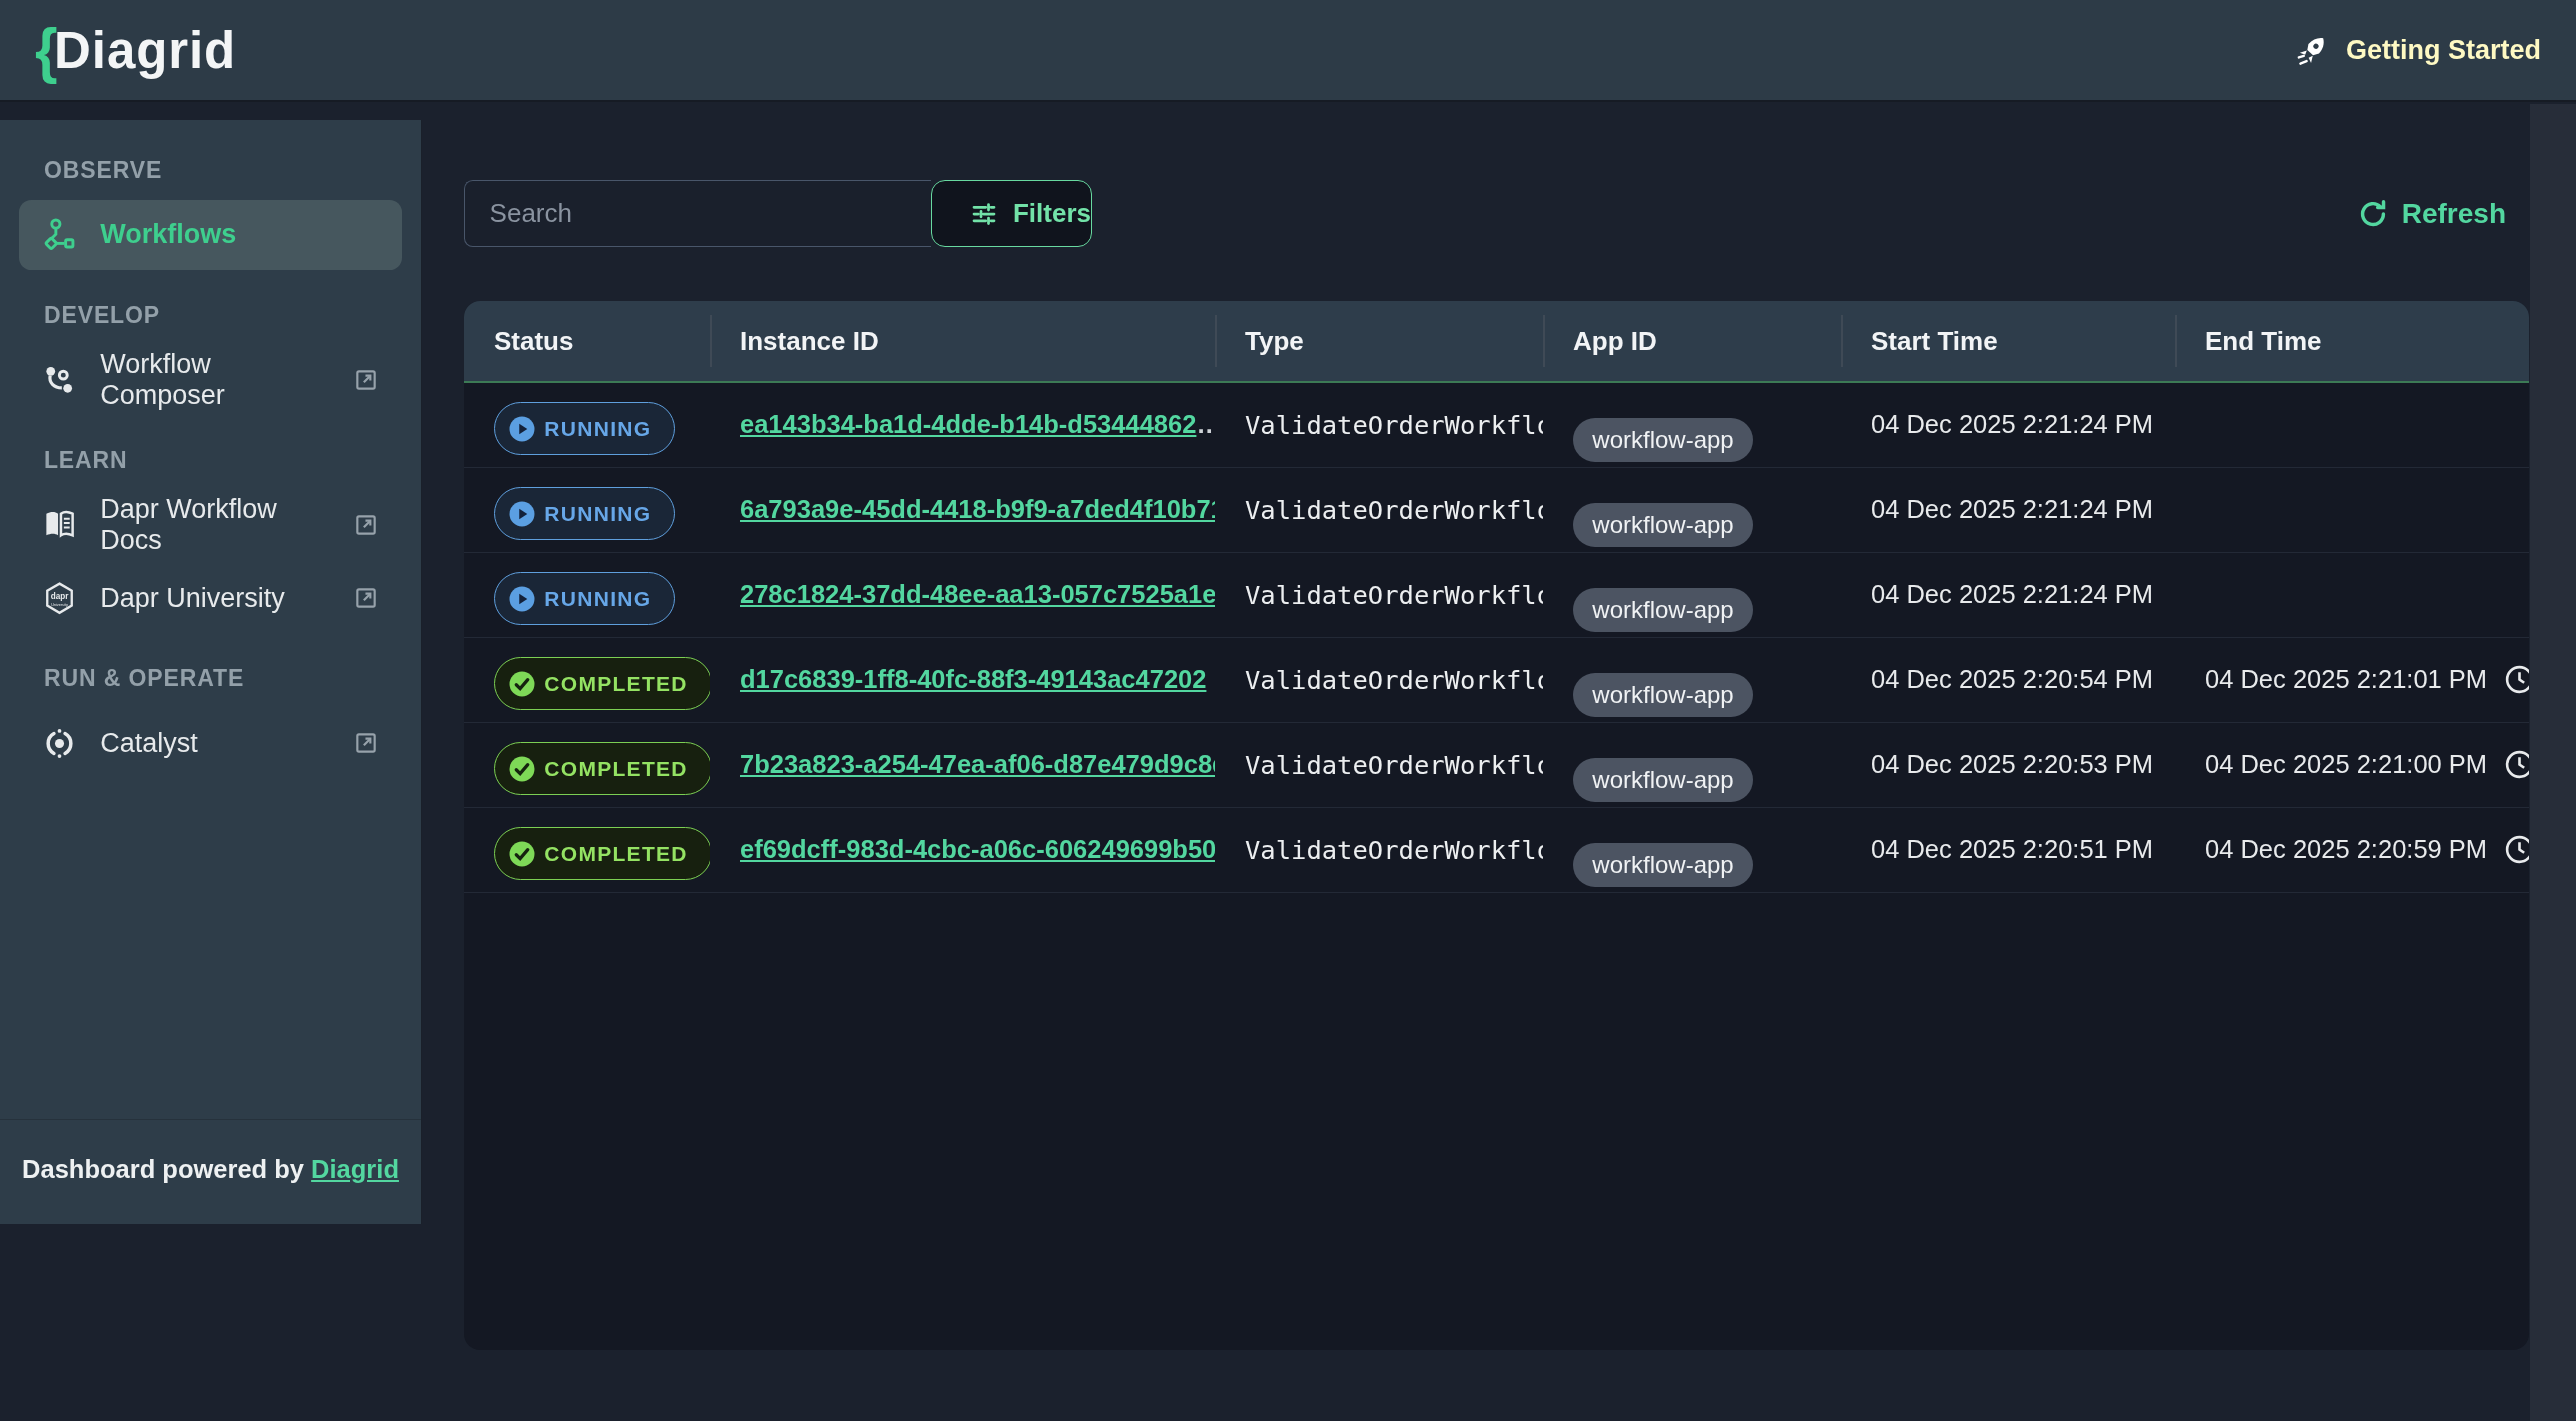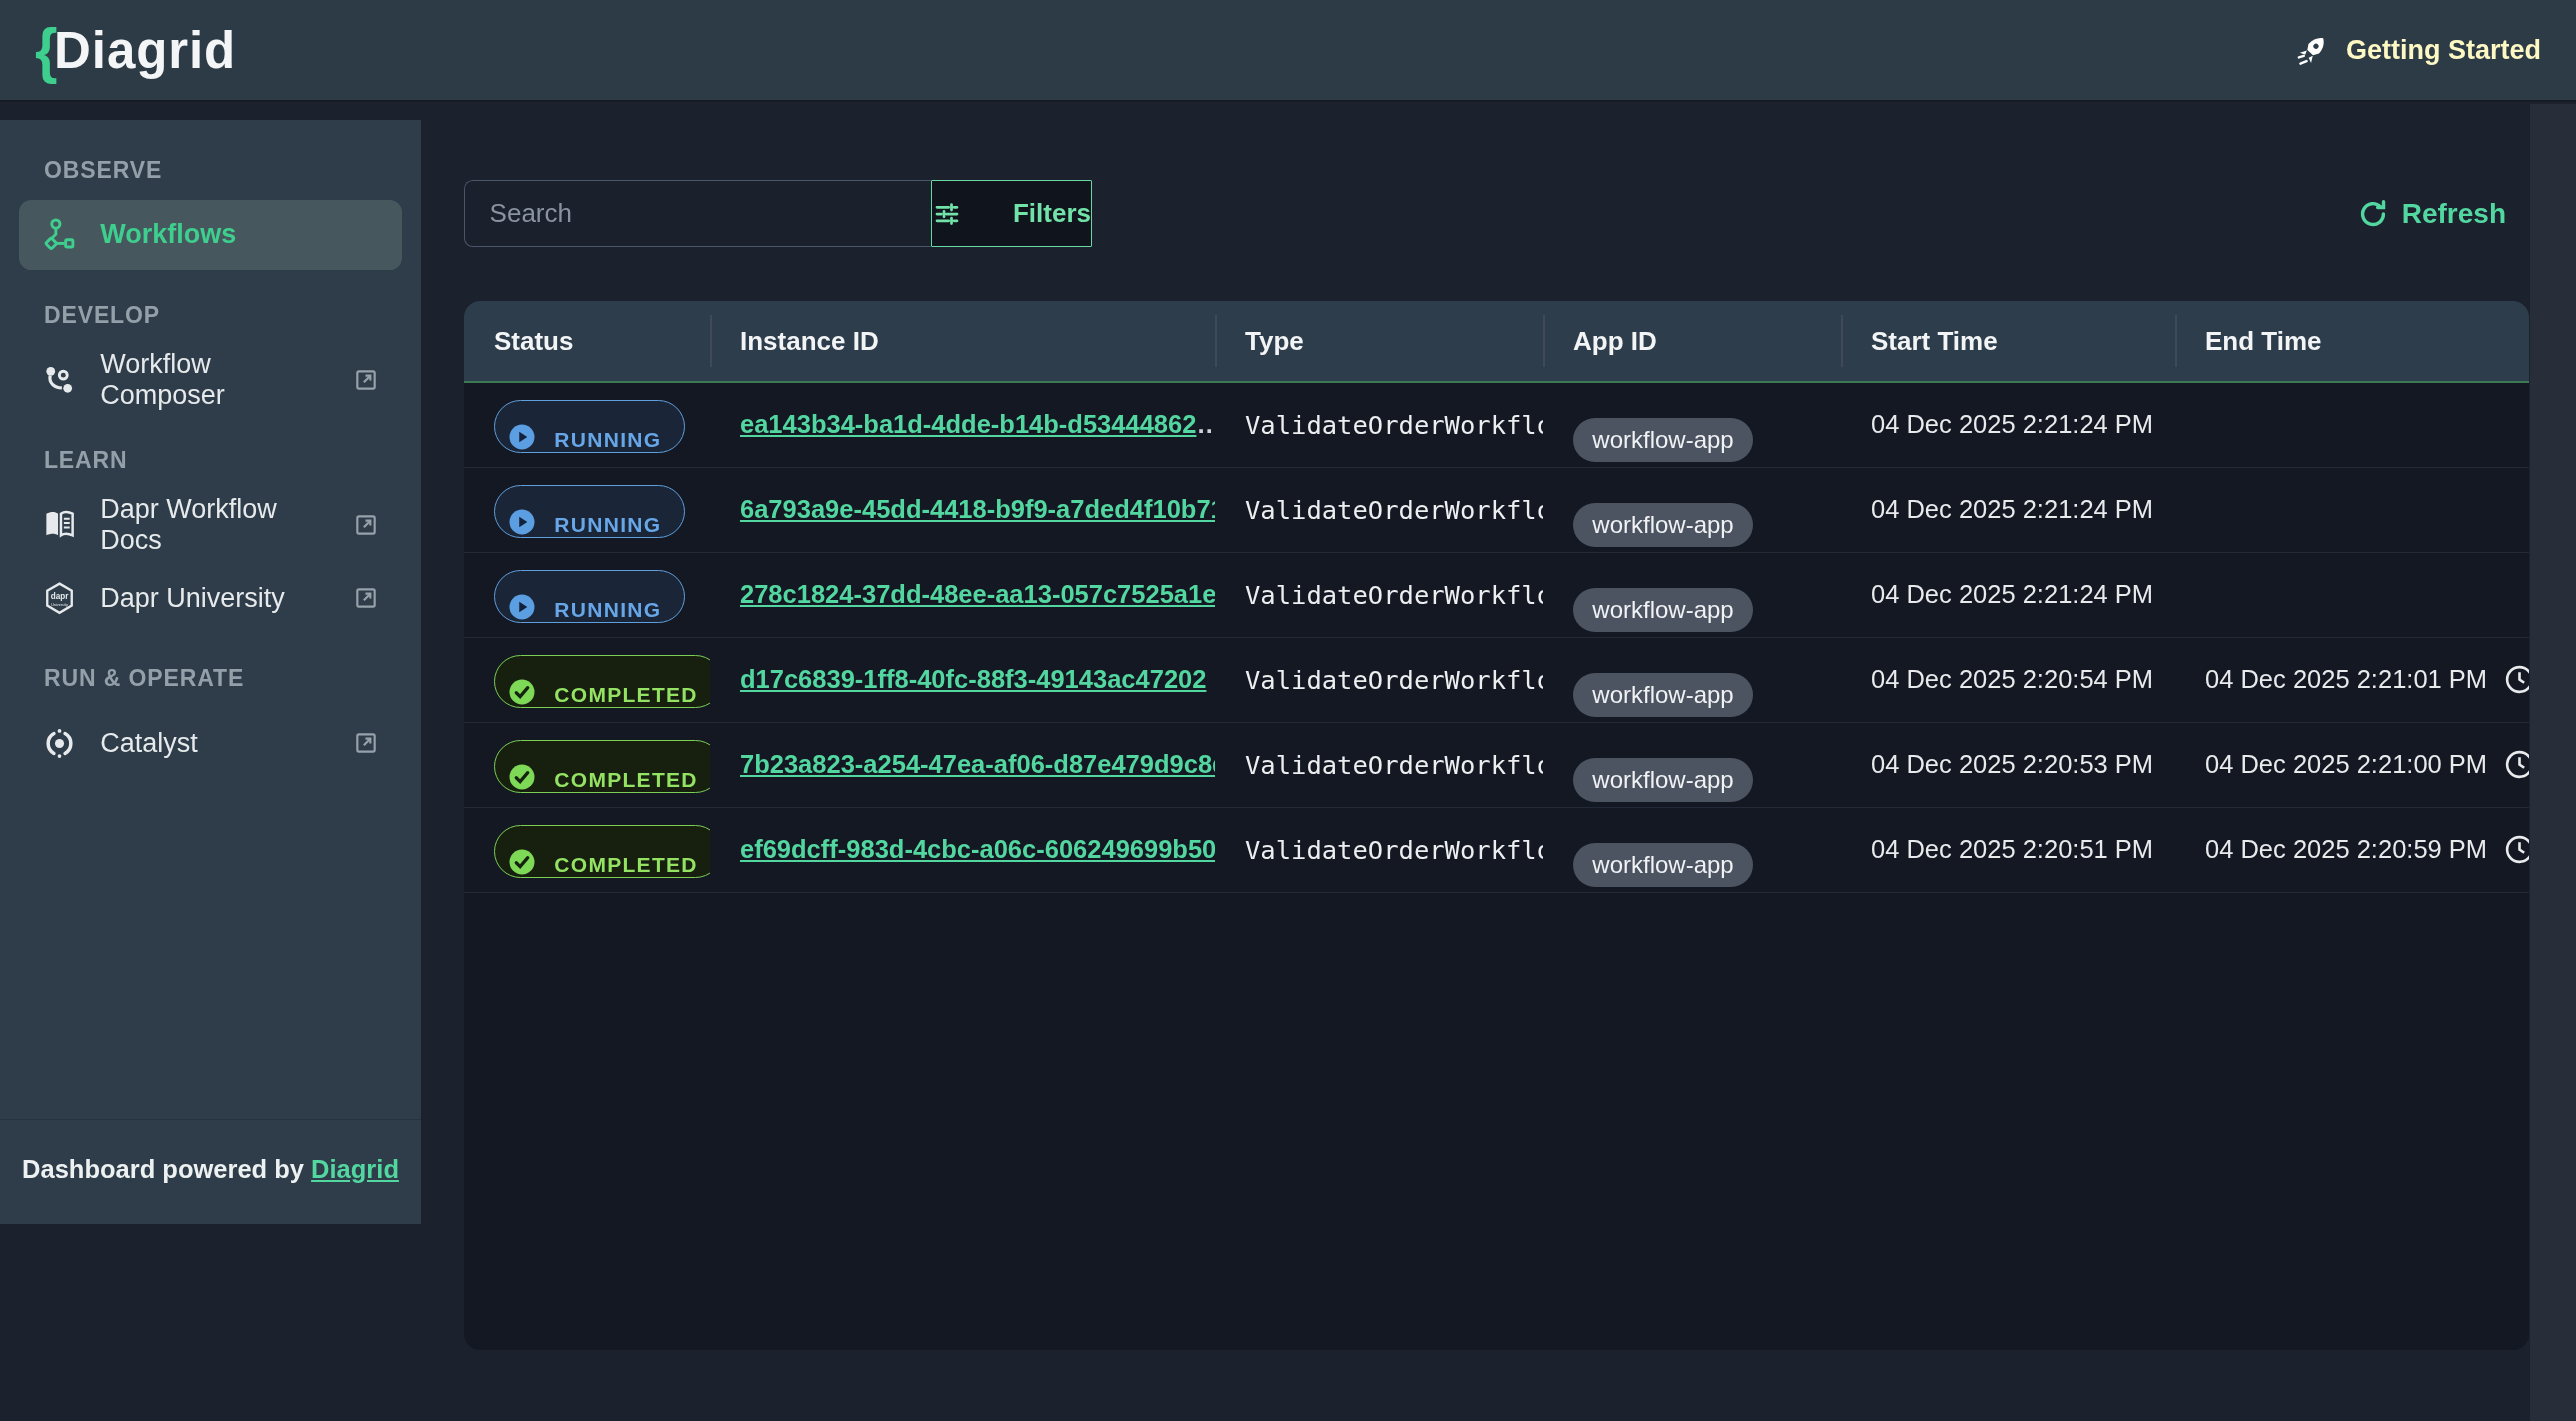--- a/index.html
+++ b/index.html
@@ -48,8 +48,8 @@
     padding:0 24.6px; outline:none; font-family:"Liberation Sans",sans-serif; }
   .search-input::placeholder { color:#8a93a0; }
   .filters-btn { height:67px; width:161px; background:#10141d; border:1.8px solid #68d9a0;
-    border-radius:1px; color:#72e2a8; font-size:26px; font-weight:700;
-    display:flex; align-items:center; justify-content:space-between; gap:14px; cursor:pointer; }
+    border-radius:14px; color:#72e2a8; font-size:26px; font-weight:700;
+    display:flex; align-items:center; justify-content:flex-end; gap:14px; cursor:pointer; }
   .refresh-btn { margin-left:auto; margin-right:23px; display:flex; align-items:center; gap:12.3px;
     color:var(--link_green,#53d7a0); font-size:28px; font-weight:700; cursor:pointer; }
 

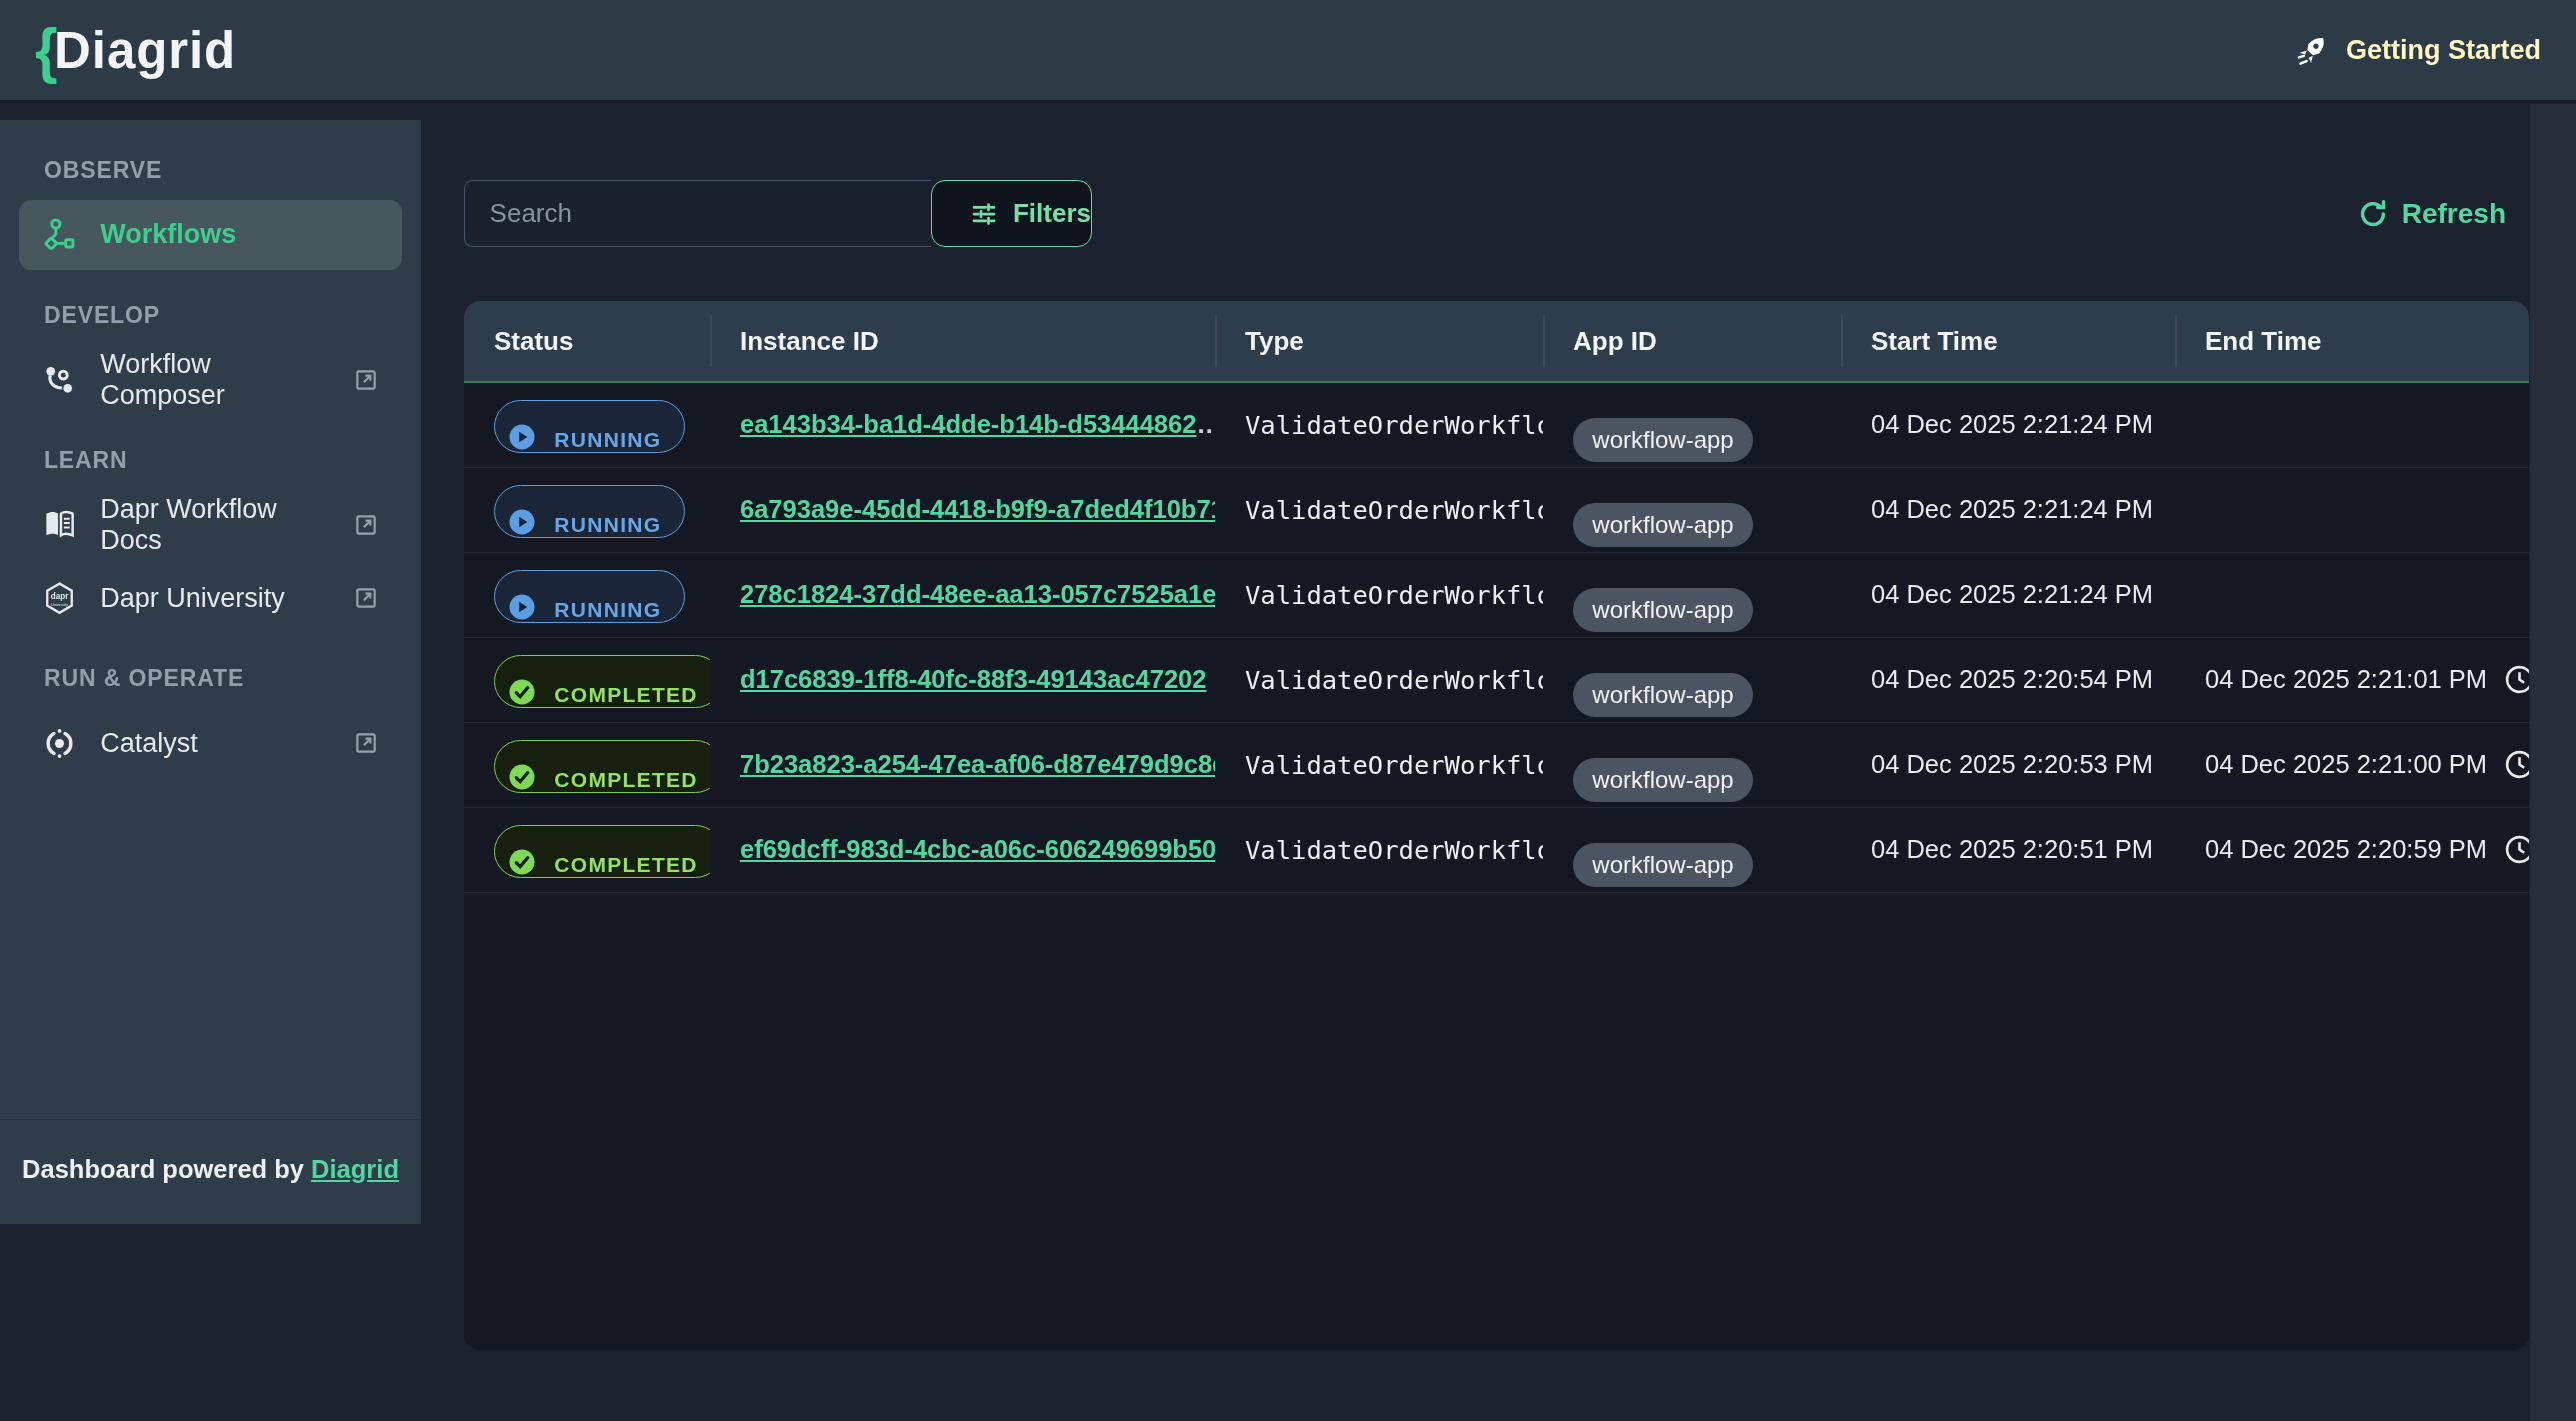--- a/index.html
+++ b/index.html
@@ -66,7 +66,7 @@
     font-size:25.5px; padding:0 8.8px 0 30px; white-space:nowrap; overflow:hidden; }
   tbody tr { cursor:pointer; }
 
-  .badge { display:inline-flex; align-items:flex-end; gap:17px; height:53px;
+  .badge { display:inline-flex; align-items:center; gap:7px; height:53px;
     padding:0 23px 0 12.3px; border-radius:877px; font-size:21px; font-weight:700;
     letter-spacing:1.3px;margin-top:8px; }
   .badge.running { border:1.8px solid #5f9fdd; color:var(--running_blue,#67a7e8); background:#1a2637; }

